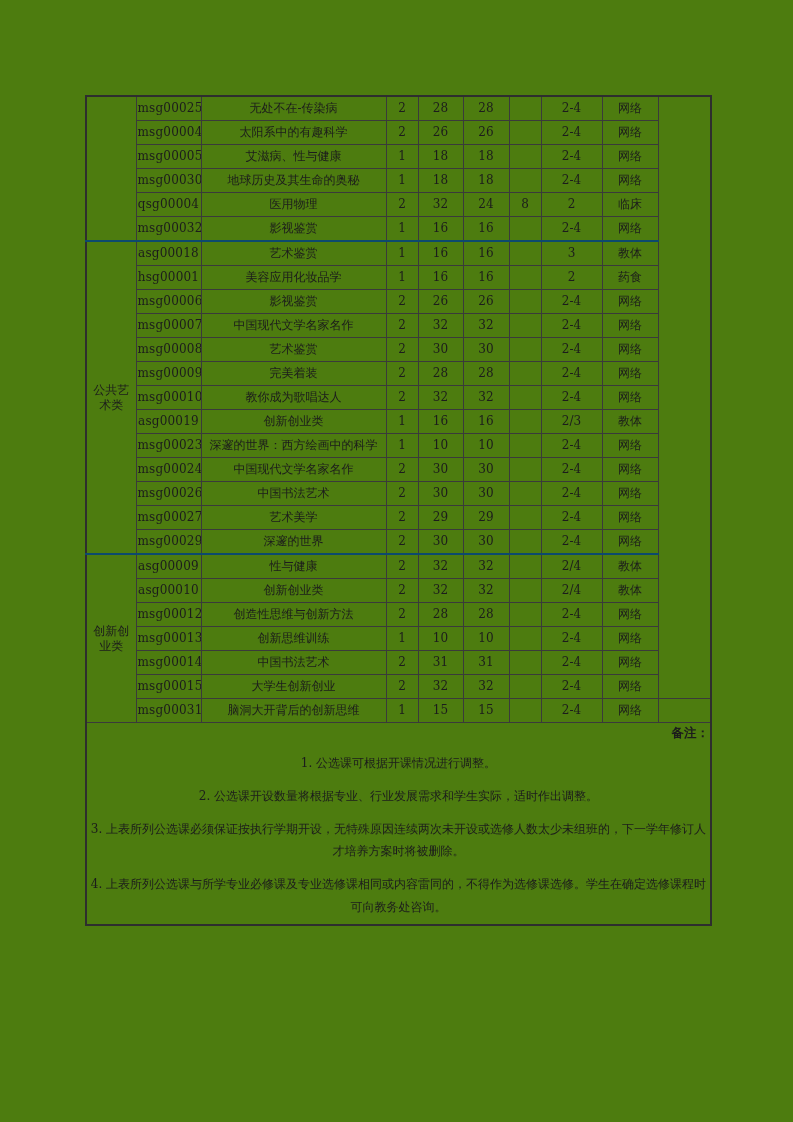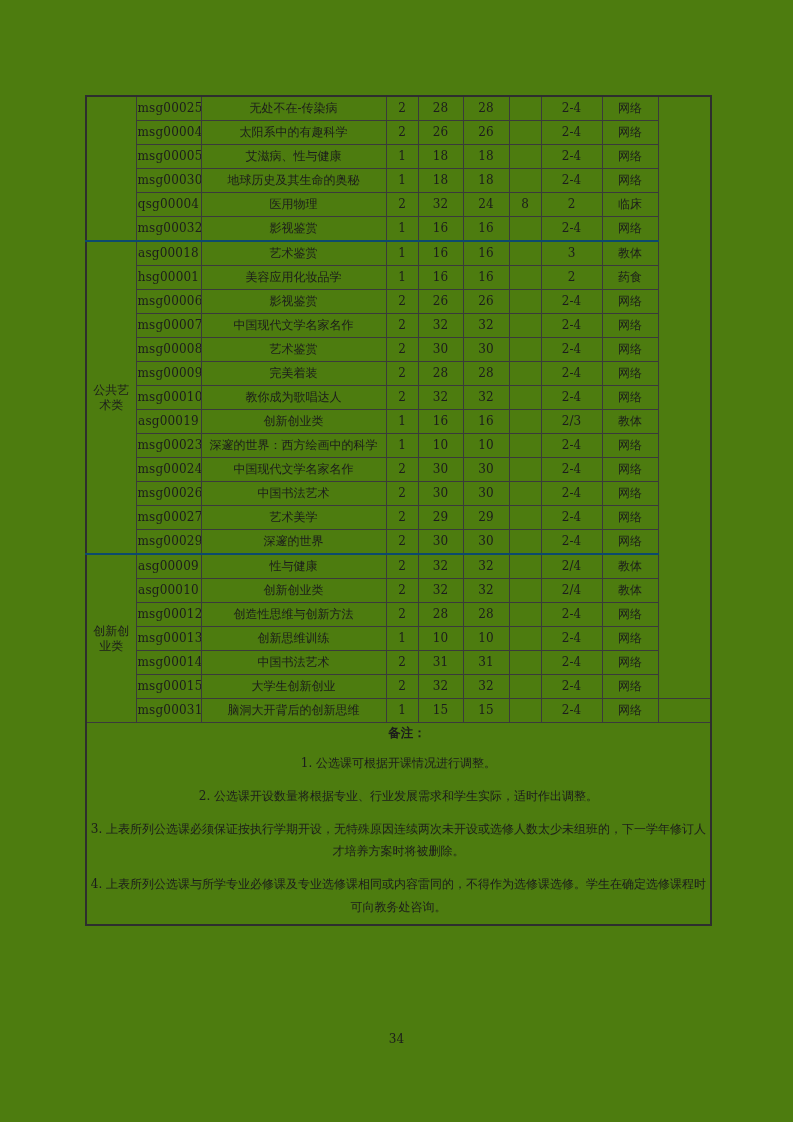--- a/index.html
+++ b/index.html
@@ -40,7 +40,7 @@
     font-size:12px;
     border-top:2px solid #2e2e2e;
   }
-  .notes-title{font-weight:bold;font-size:12.5px;margin:2px 0 4px 17px;}
+  .notes-title{font-weight:bold;font-size:12.5px;margin:2px 0 4px 17px;text-align:right;}
   .note-p{margin:11px 0 6px 0;line-height:1.85;}
   .page-number{
     position:absolute;

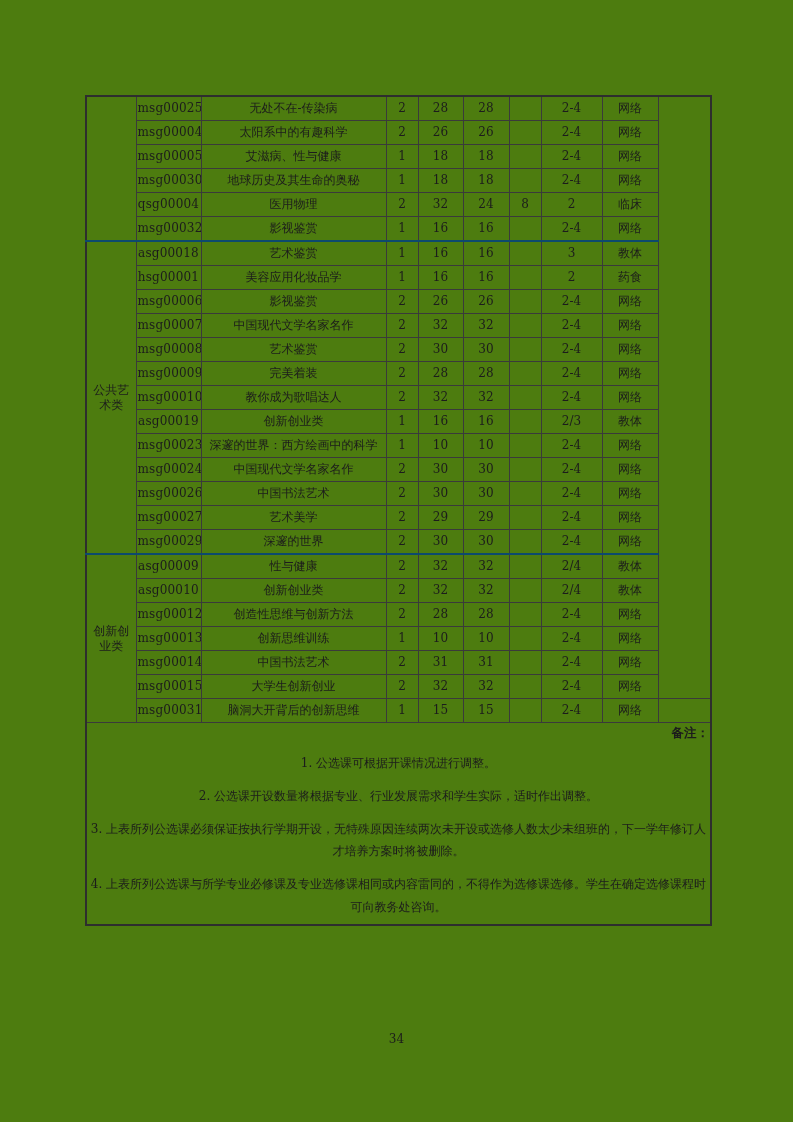--- a/index.html
+++ b/index.html
@@ -350,7 +350,6 @@
     </tbody>
   </table>
 
-  <div class="page-number">34</div>
 
 </div>
 

